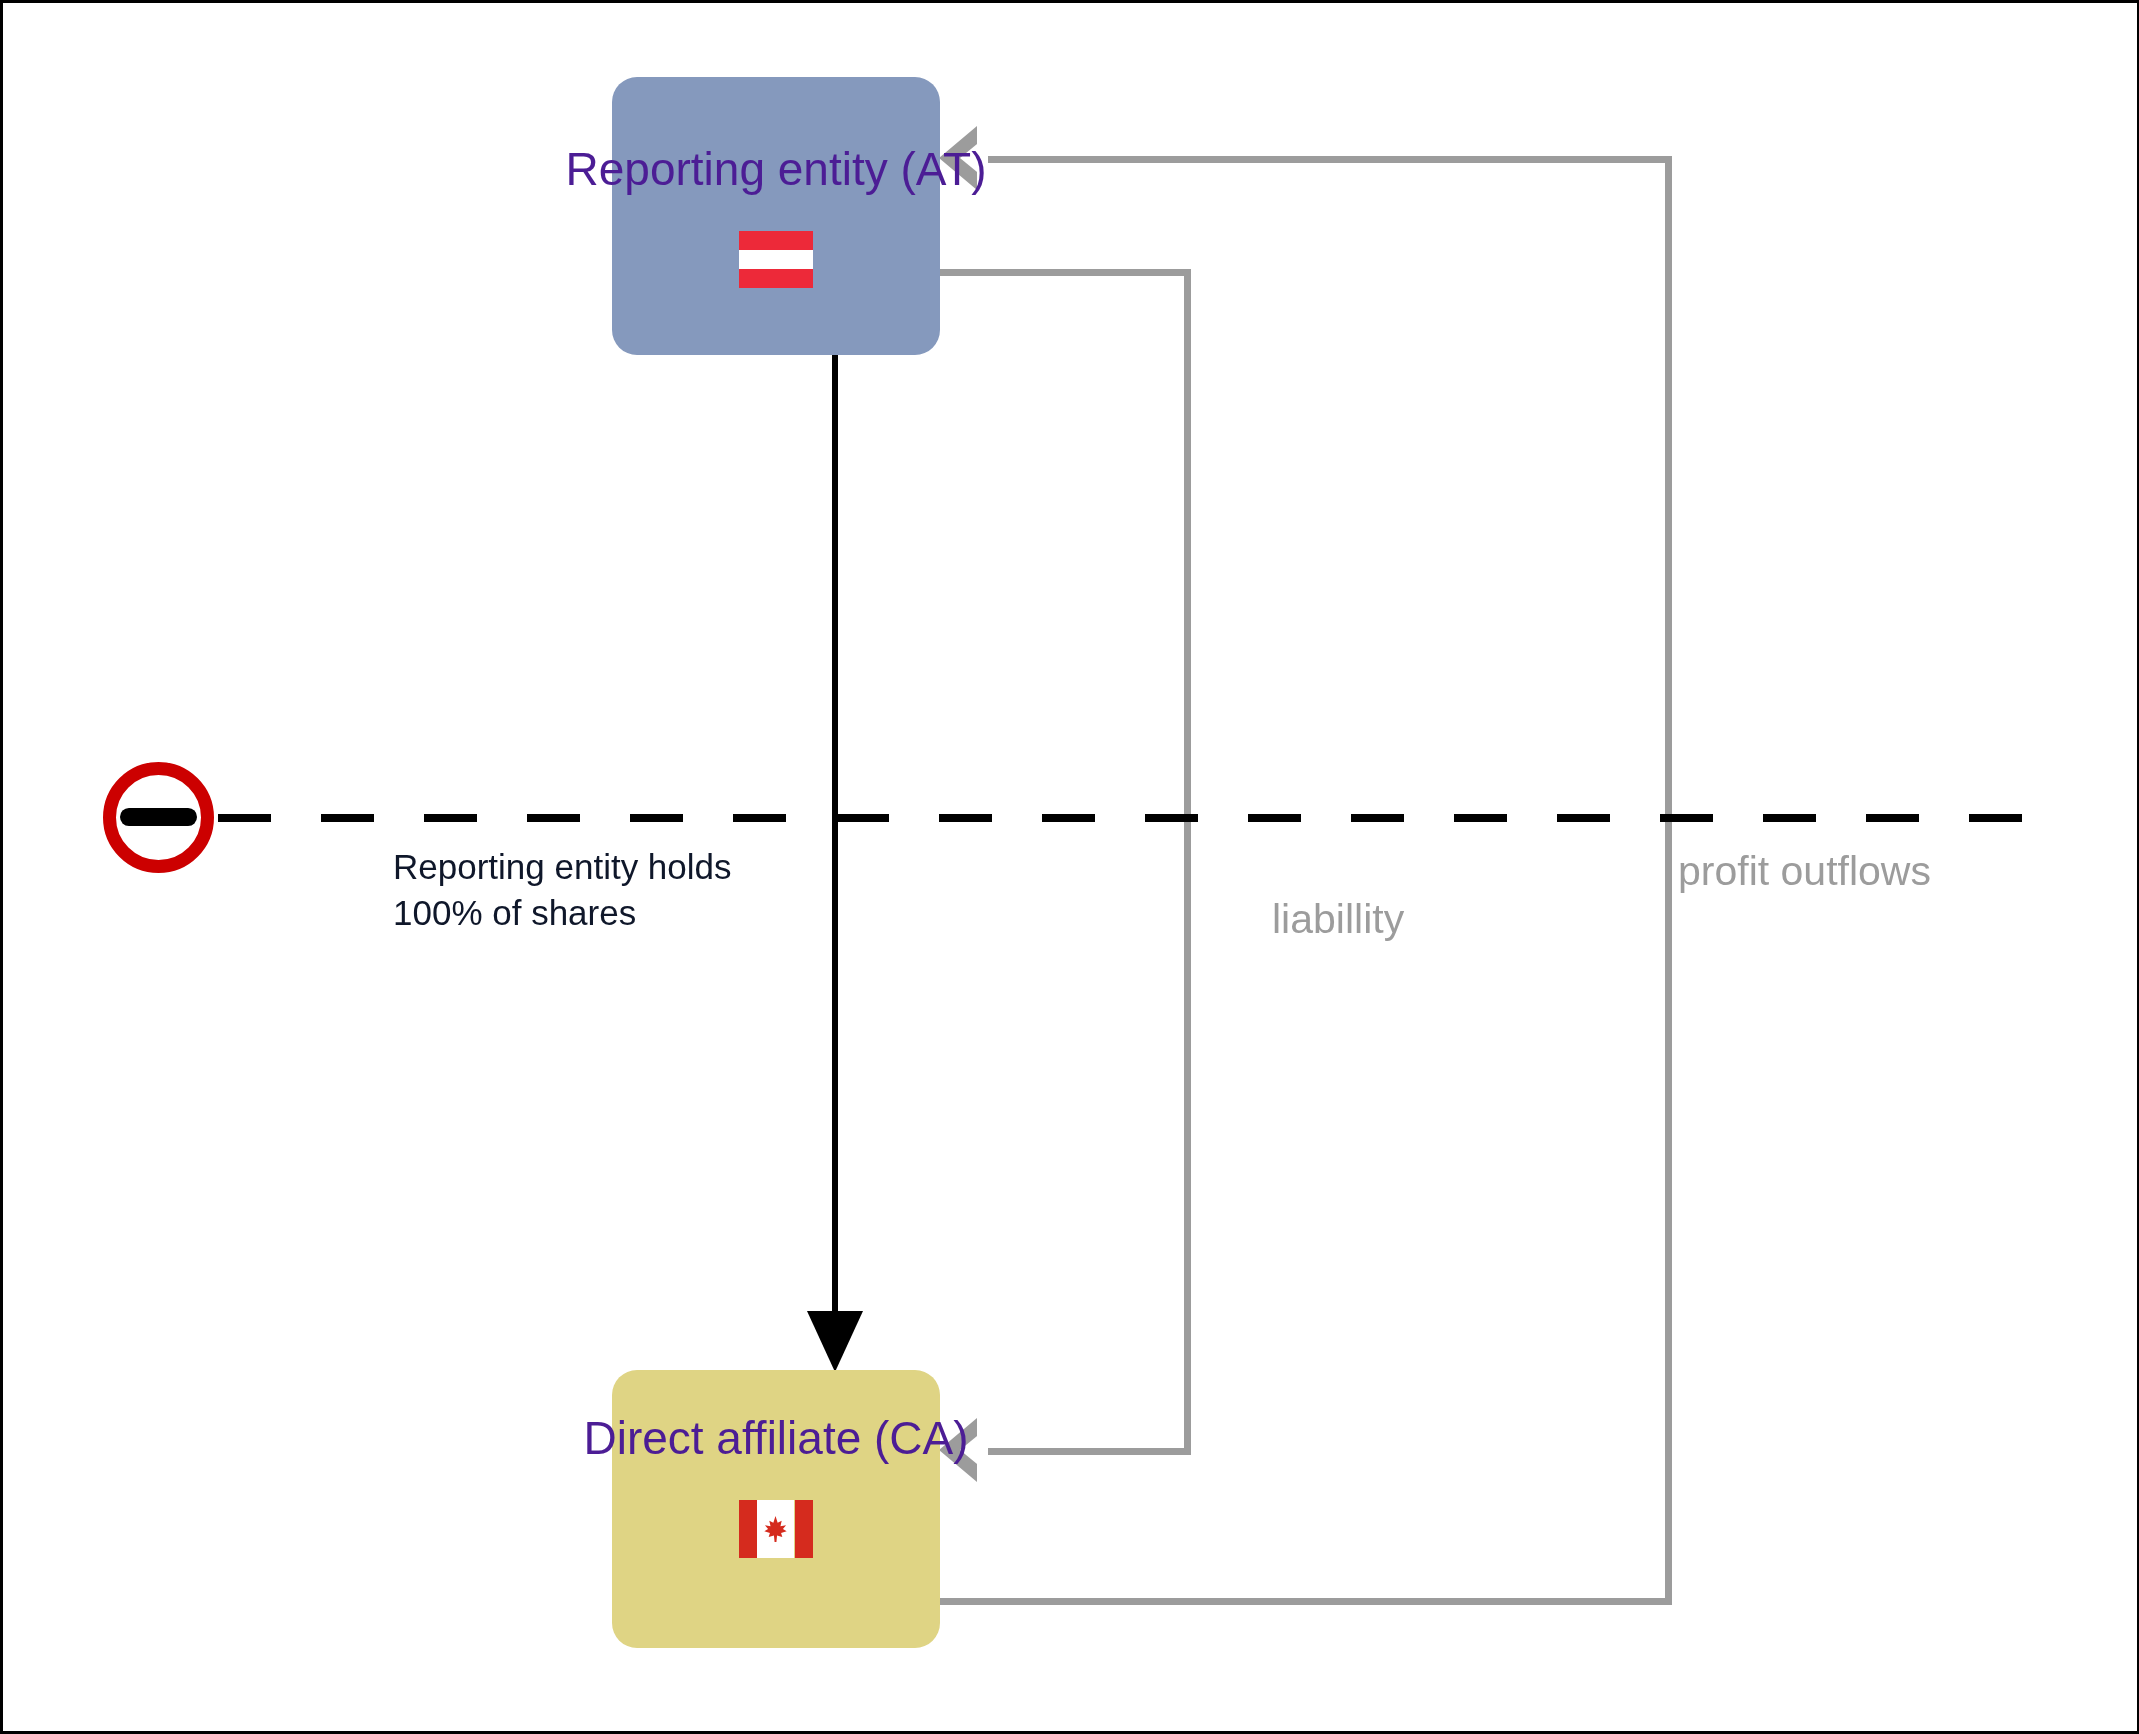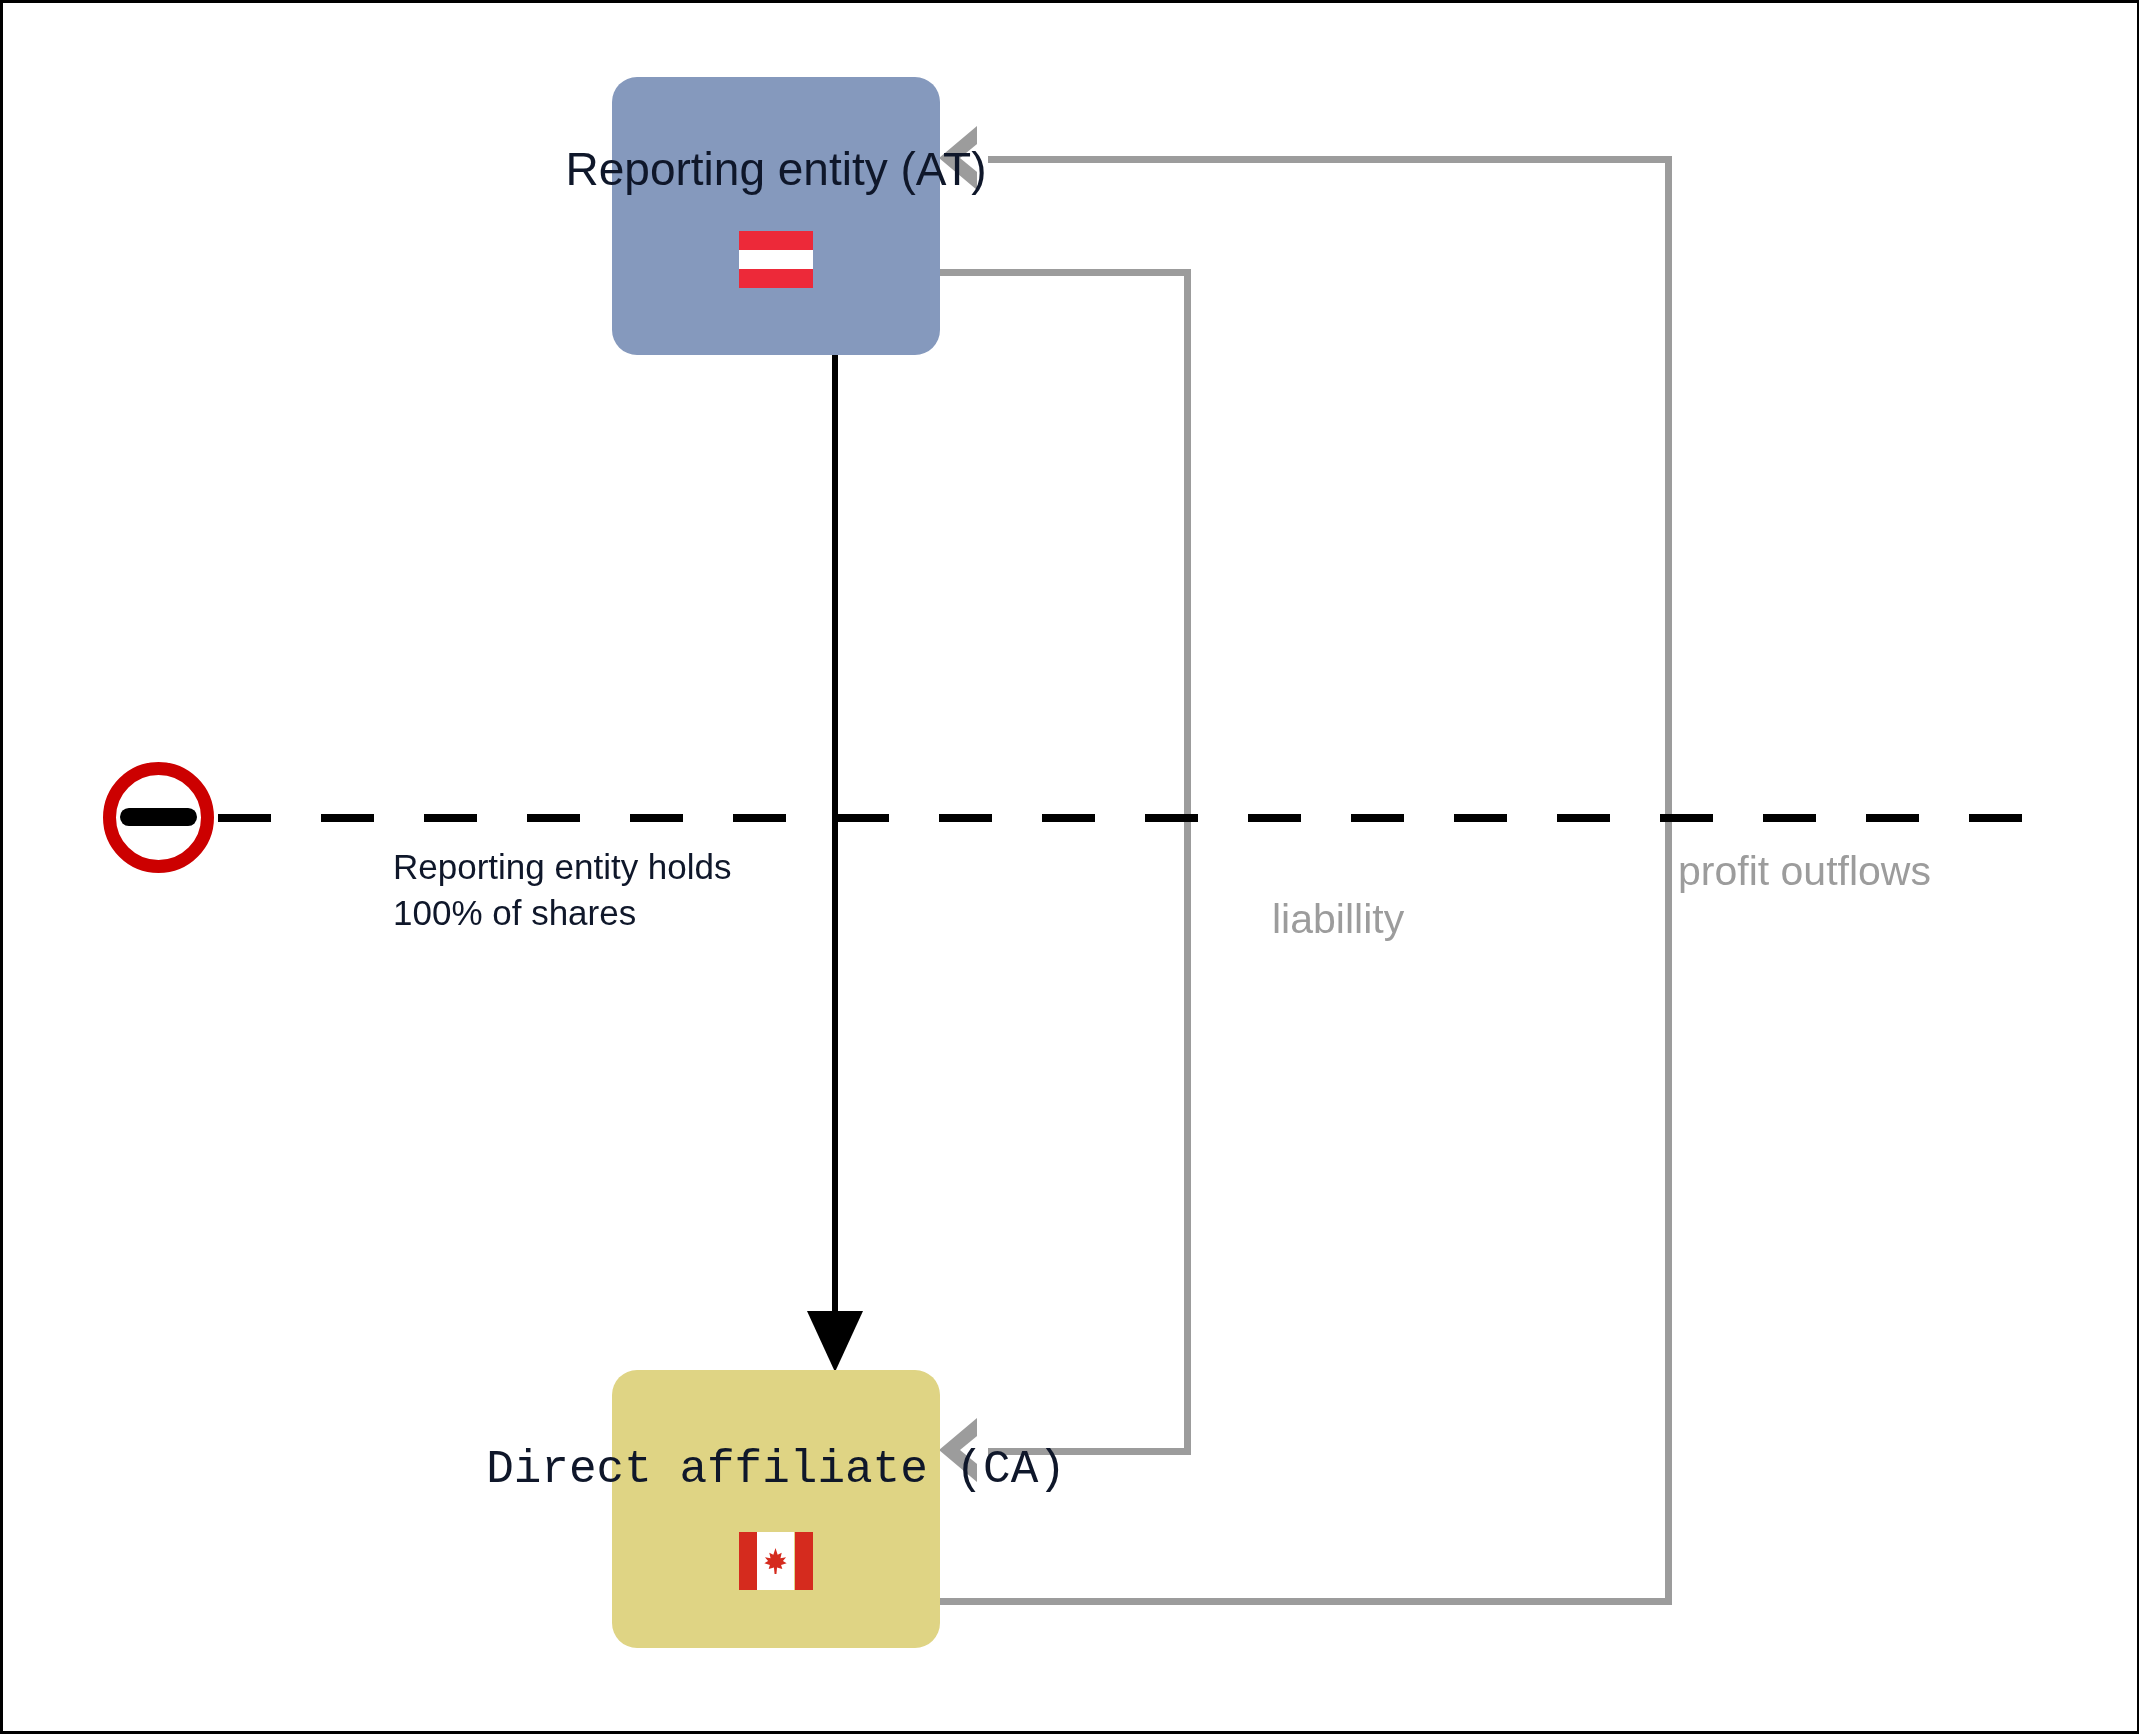--- a/index.html
+++ b/index.html
@@ -29,7 +29,7 @@
   }
   .node-label {
     font-size: 46px;
-    color: #0f172a;
+    color: #4c1d95;
     line-height: 1.05;
     white-space: nowrap;
     text-align: center;

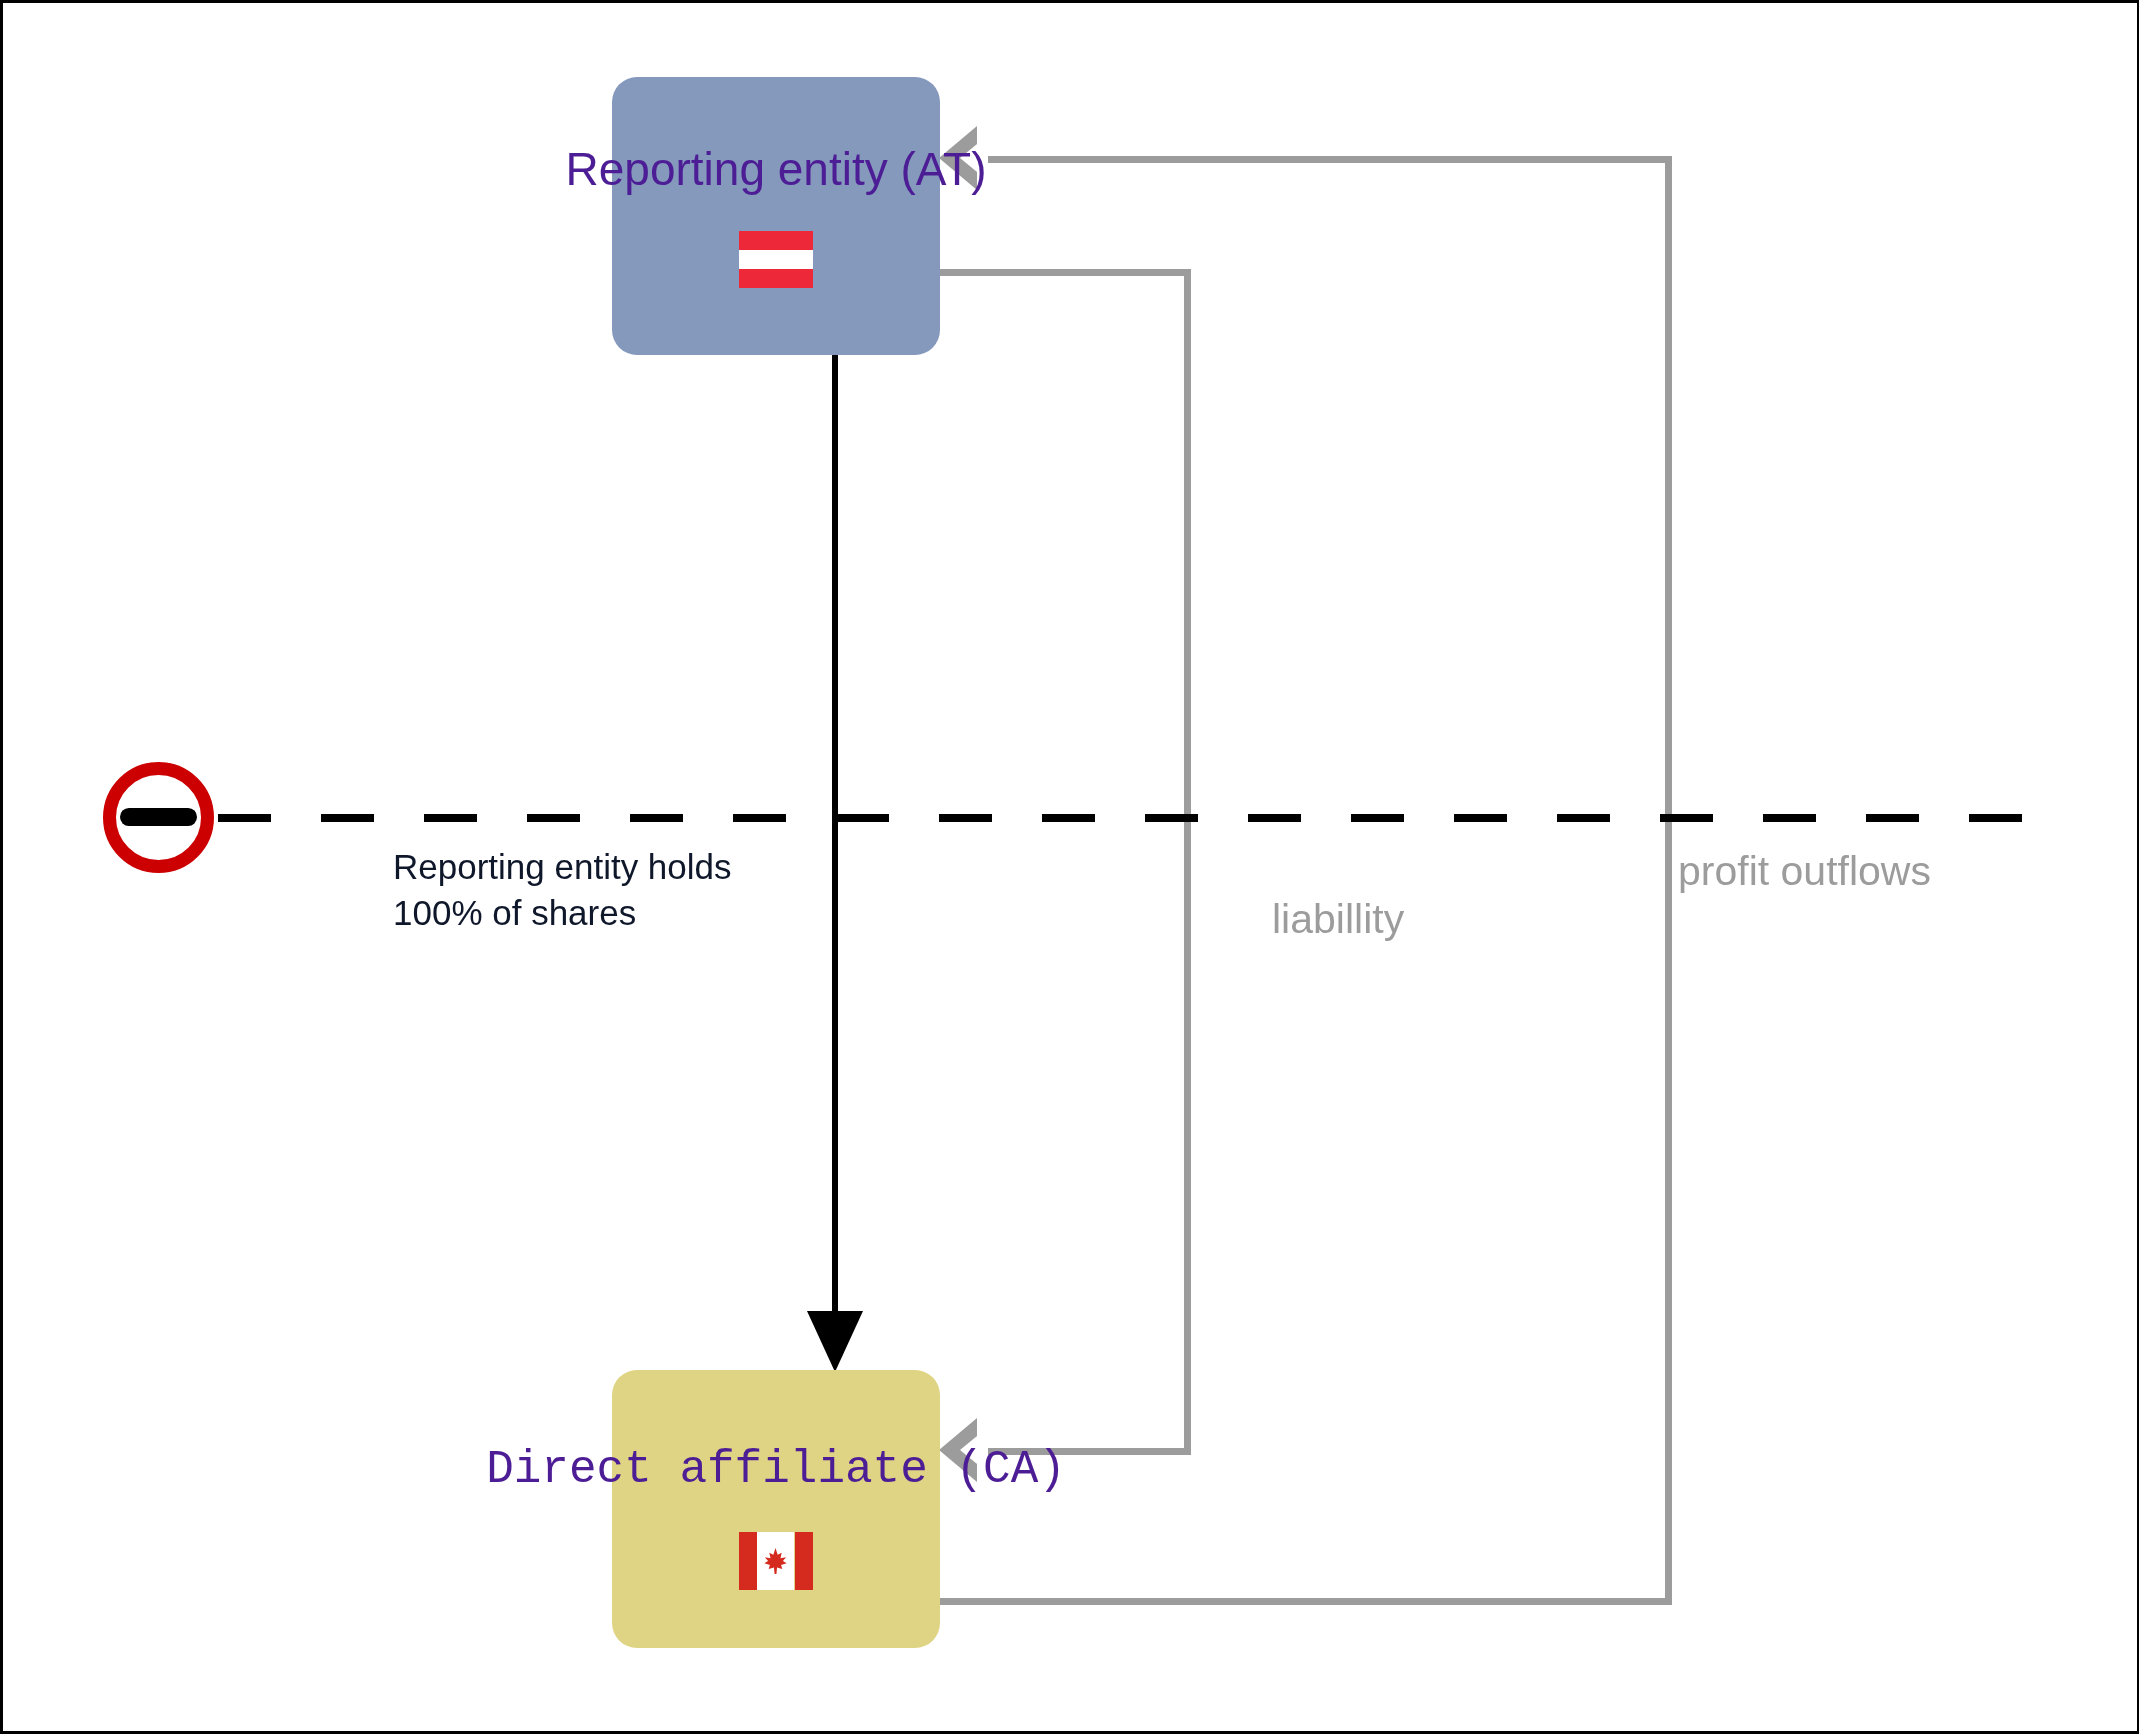--- a/index.html
+++ b/index.html
@@ -51,7 +51,7 @@
     height: 278px;
     background: #dfd484;
   }
-  #node-direct-affiliate .node-label { margin-top: 76px; font-family: Liberation Mono, monospace; }
+  #node-direct-affiliate .node-label { margin-top: 44px; }
 
   
   .flag {

